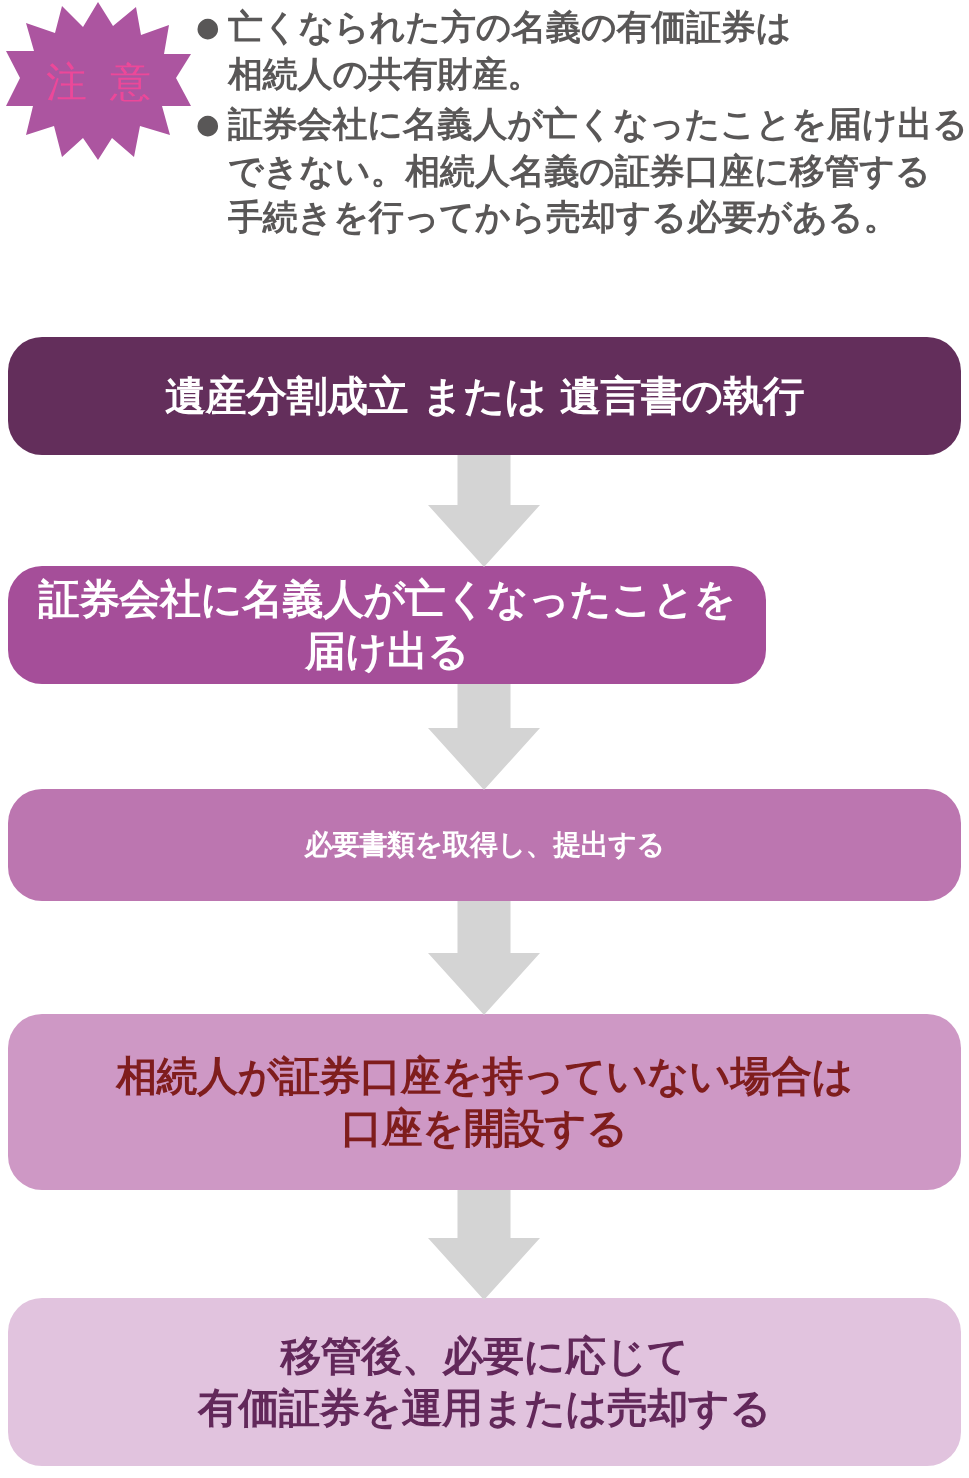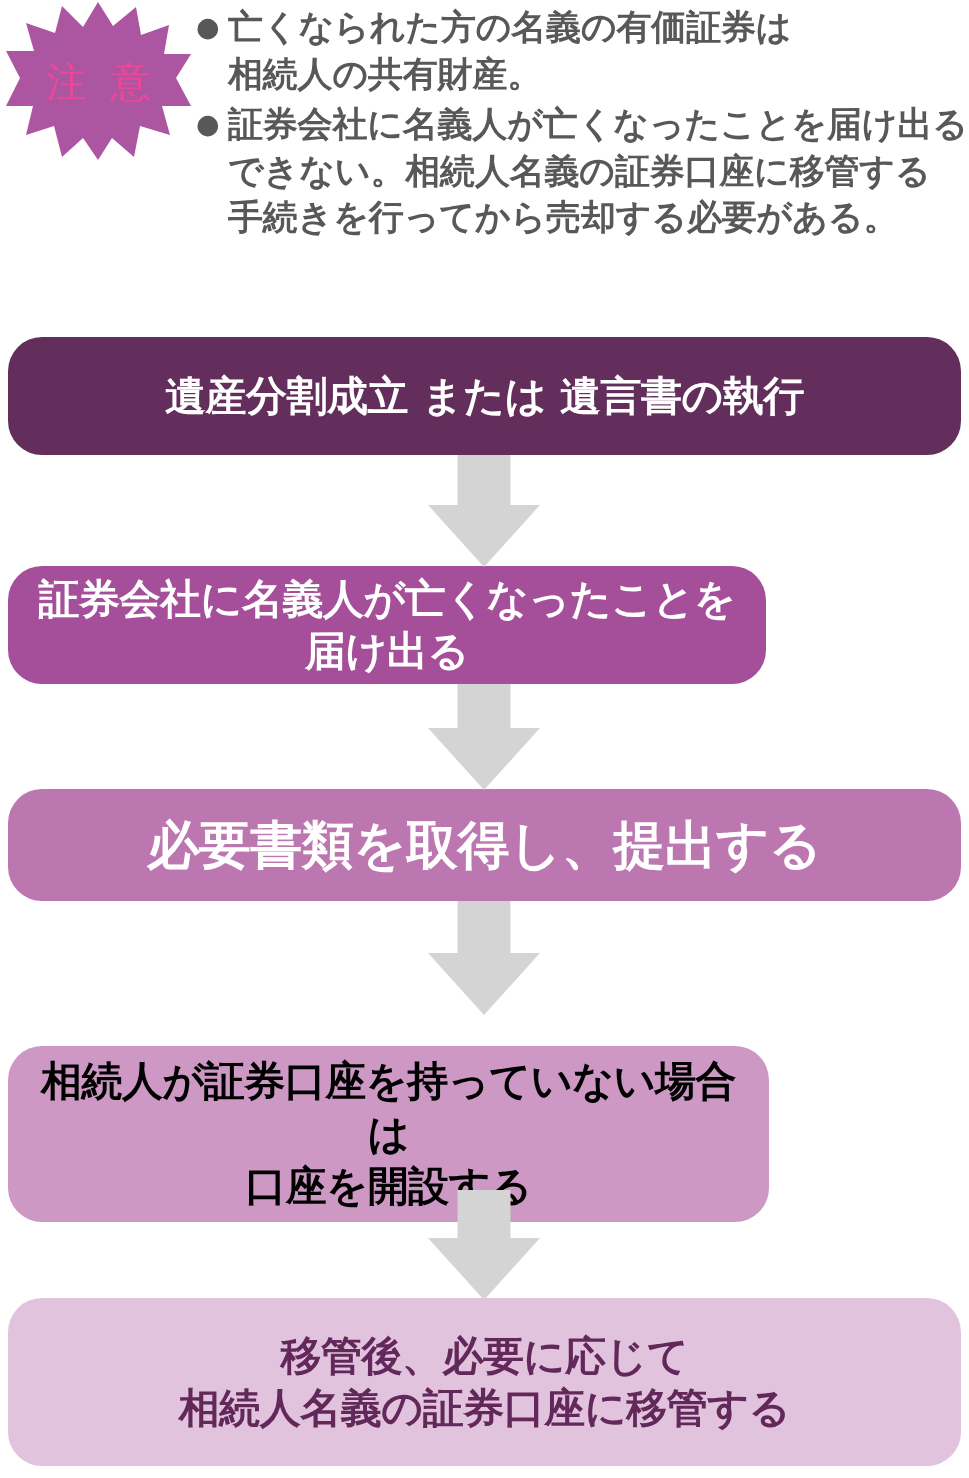--- a/index.html
+++ b/index.html
@@ -153,7 +153,7 @@
 <div id="flow">
     <div class="flow-box" style="left: 8px; top: 337px; width: 953px; height: 118px; background: rgb(99, 46, 91); color: rgb(255, 255, 255); font-size: 41px;"><span>遺産分割成立 または 遺言書の執行</span></div>
     <div class="flow-box" style="left: 8px; top: 566px; width: 758px; height: 118px; background: rgb(165, 78, 153); color: rgb(255, 255, 255); font-size: 41px;"><span>証券会社に名義人が亡くなったことを届け出る</span></div>
-    <div class="flow-box" style="left: 8px; top: 789px; width: 953px; height: 112px; background: rgb(188, 118, 176); color: rgb(255, 255, 255); font-size: 52px;"><span>必要書類を取得し、提出する</span></div>
+    <div class="flow-box" style="left: 8px; top: 789px; width: 953px; height: 112px; background: rgb(188, 118, 176); color: rgb(255, 255, 255); font-size: 28px;"><span>必要書類を取得し、提出する</span></div>
     <div class="flow-box" style="left: 8px; top: 1014px; width: 761px; height: 176px; background: rgb(206, 152, 197); color: #000000; font-size: 41px; margin-top: 32px;"><span>相続人が証券口座を持っていない場合は
 口座を開設する</span></div>
     <div class="flow-box" style="left: 8px; top: 1298px; width: 953px; height: 168px; background: rgb(225, 195, 222); color: rgb(98, 40, 90); font-size: 41px;"><span>移管後、必要に応じて

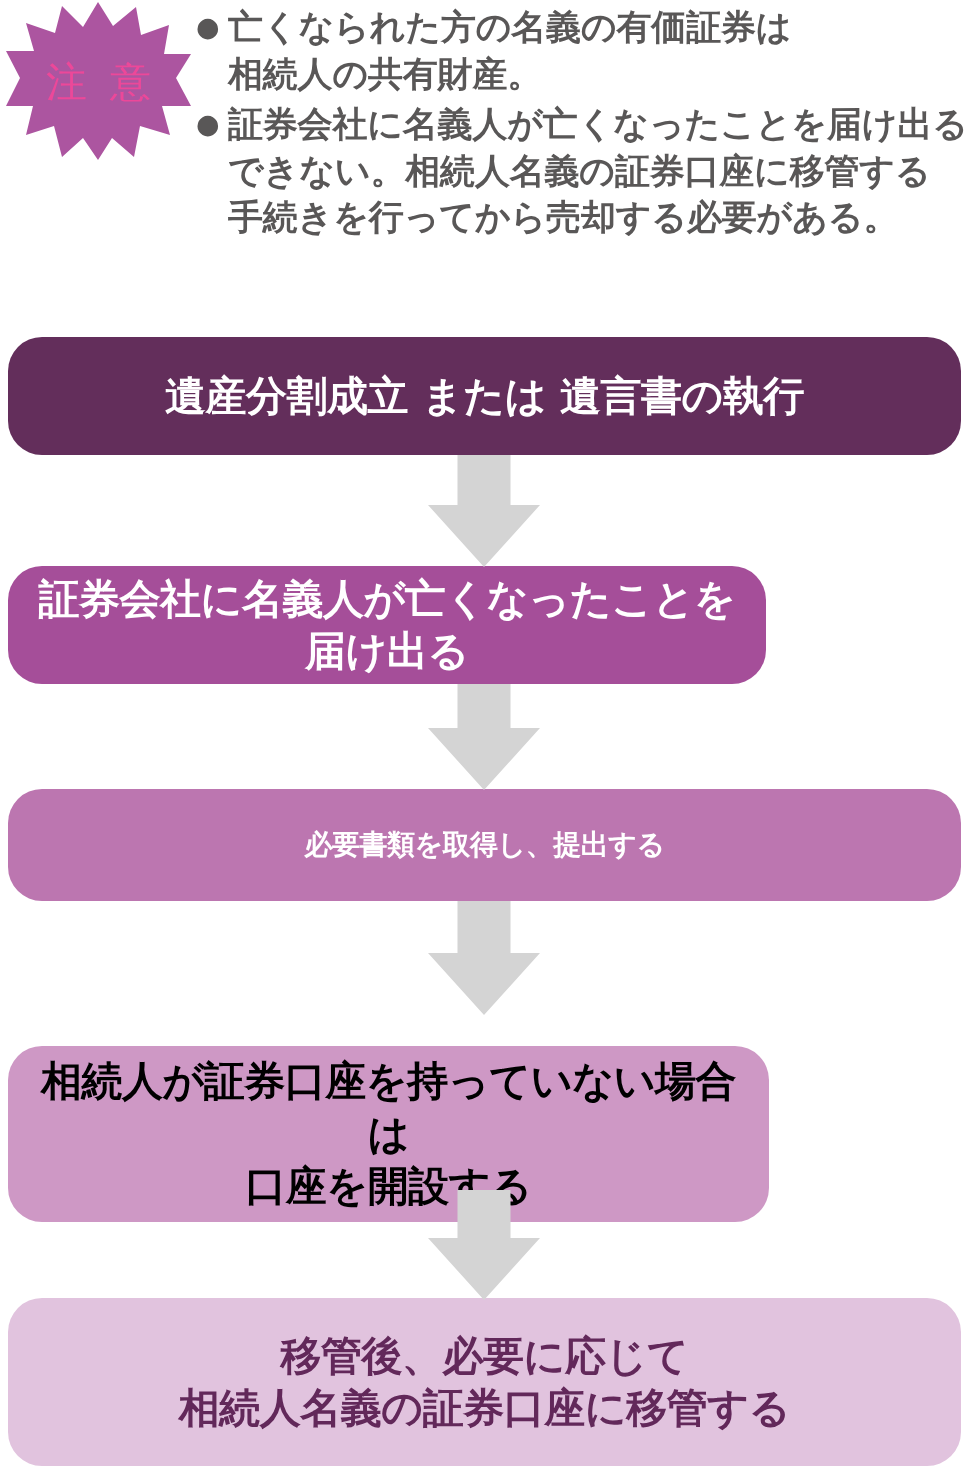--- a/index.html
+++ b/index.html
@@ -154,7 +154,7 @@
     <div class="flow-box" style="left: 8px; top: 337px; width: 953px; height: 118px; background: rgb(99, 46, 91); color: rgb(255, 255, 255); font-size: 41px;"><span>遺産分割成立 または 遺言書の執行</span></div>
     <div class="flow-box" style="left: 8px; top: 566px; width: 758px; height: 118px; background: rgb(165, 78, 153); color: rgb(255, 255, 255); font-size: 41px;"><span>証券会社に名義人が亡くなったことを届け出る</span></div>
     <div class="flow-box" style="left: 8px; top: 789px; width: 953px; height: 112px; background: rgb(188, 118, 176); color: rgb(255, 255, 255); font-size: 28px;"><span>必要書類を取得し、提出する</span></div>
-    <div class="flow-box" style="left: 8px; top: 1014px; width: 761px; height: 176px; background: rgb(206, 152, 197); color: #000000; font-size: 41px; margin-top: 32px;"><span>相続人が証券口座を持っていない場合は
+    <div class="flow-box" style="left: 8px; top: 1014px; width: 953px; height: 176px; background: rgb(206, 152, 197); color: #7f1d1d; font-size: 41px;"><span>相続人が証券口座を持っていない場合は
 口座を開設する</span></div>
     <div class="flow-box" style="left: 8px; top: 1298px; width: 953px; height: 168px; background: rgb(225, 195, 222); color: rgb(98, 40, 90); font-size: 41px;"><span>移管後、必要に応じて
 相続人名義の証券口座に移管する</span></div>

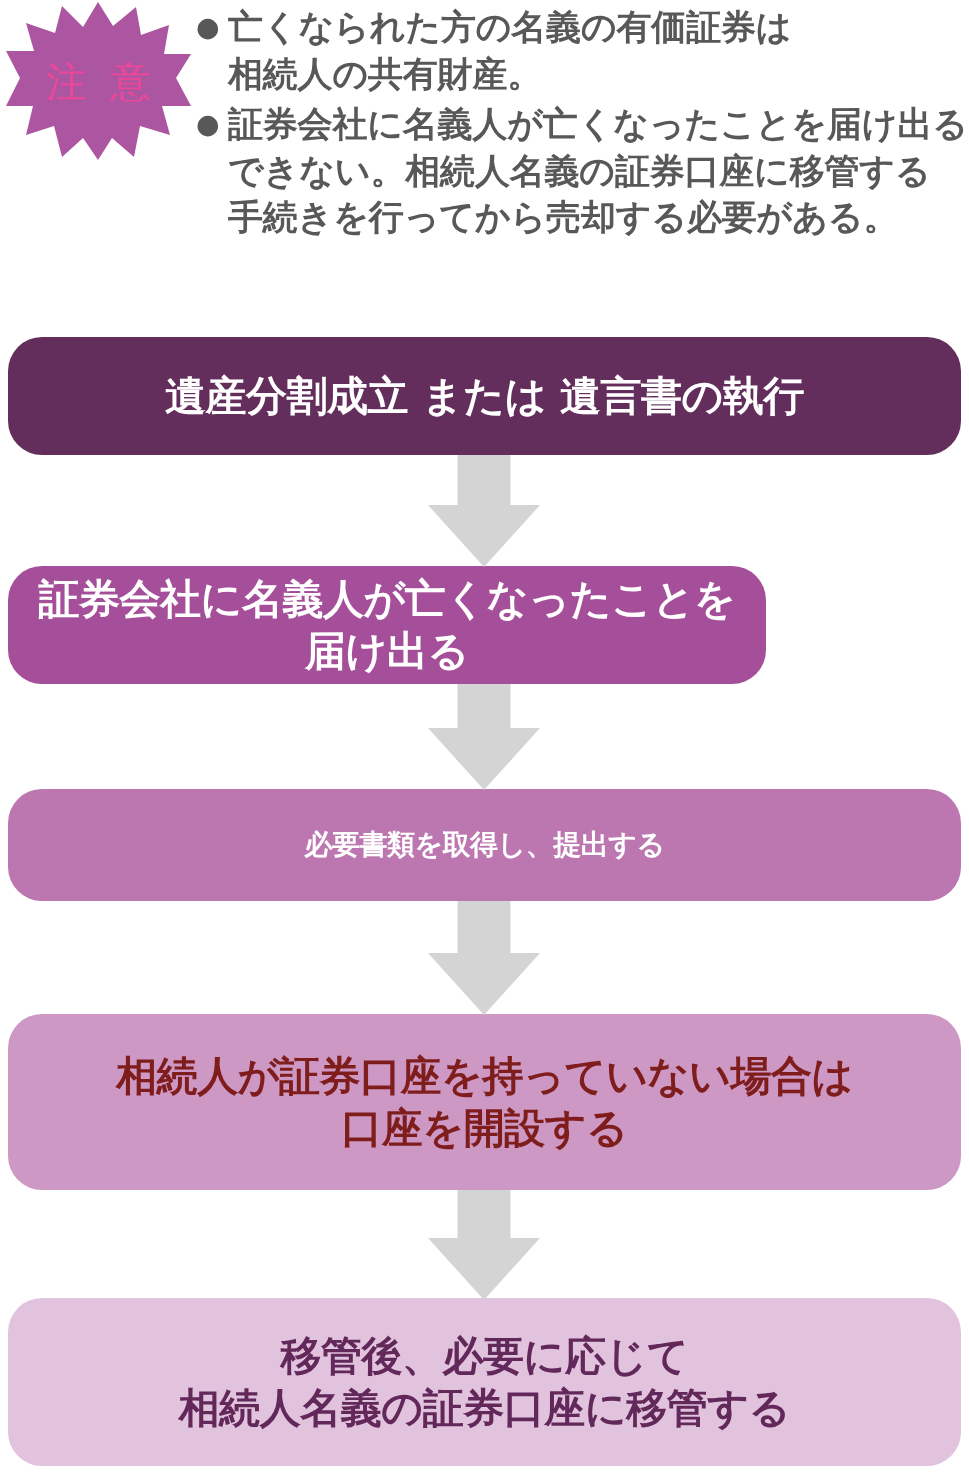--- a/index.html
+++ b/index.html
@@ -157,7 +157,7 @@
     <div class="flow-box" style="left: 8px; top: 1014px; width: 953px; height: 176px; background: rgb(206, 152, 197); color: #7f1d1d; font-size: 41px;"><span>相続人が証券口座を持っていない場合は
 口座を開設する</span></div>
     <div class="flow-box" style="left: 8px; top: 1298px; width: 953px; height: 168px; background: rgb(225, 195, 222); color: rgb(98, 40, 90); font-size: 41px;"><span>移管後、必要に応じて
-相続人名義の証券口座に移管する</span></div>
+有価証券を運用または売却する</span></div>
     <div class="flow-arrow" style="left: 428px; top: 455px; width: 112px; height: 112px;">
       <svg width="112" height="112" viewBox="0 0 112 112" xmlns="http://www.w3.org/2000/svg">
         <polygon points="29.5,0 82.5,0 82.5,50 112,50 56,112 0,50 29.5,50" fill="#D4D4D4"></polygon>

